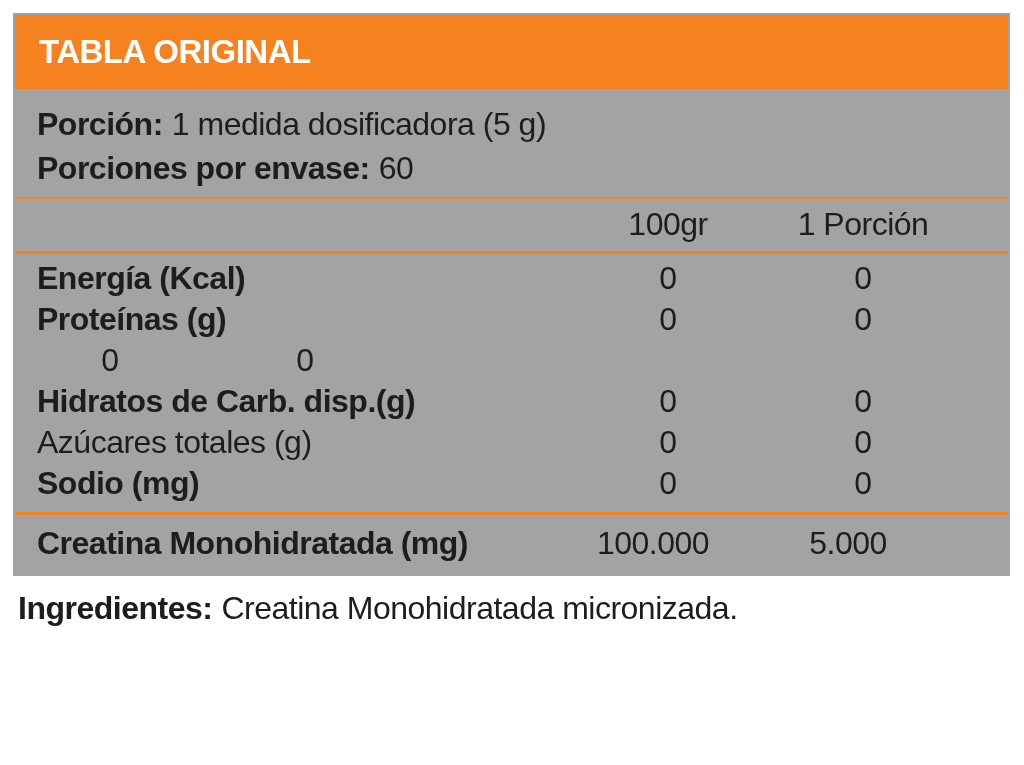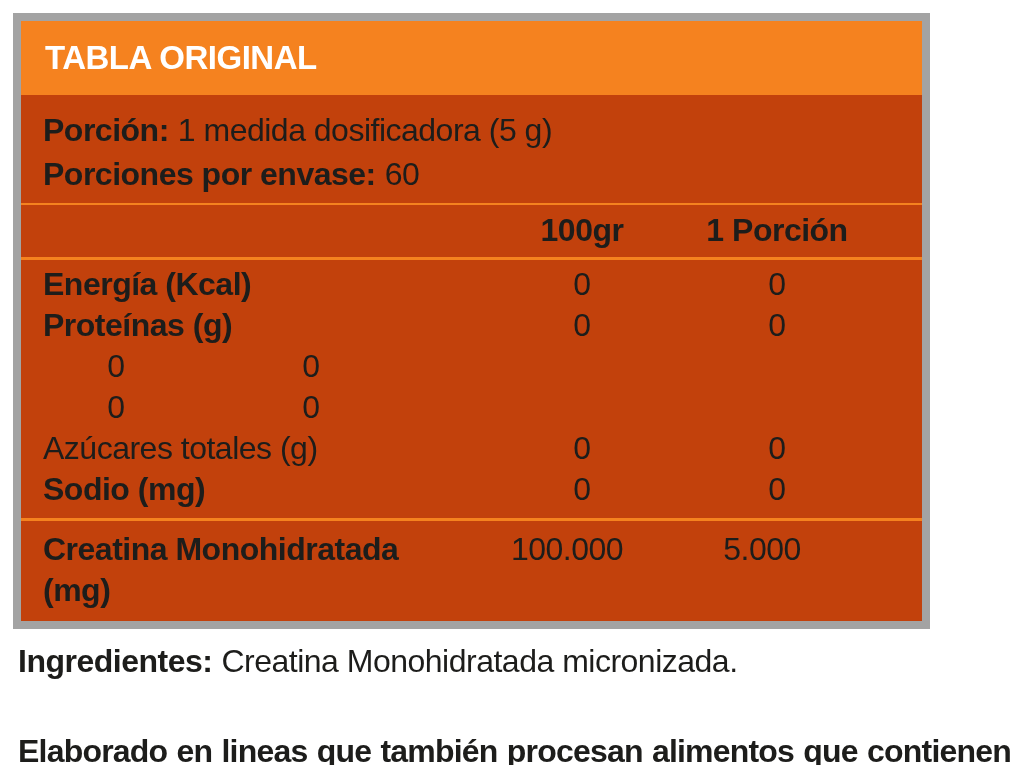--- a/index.html
+++ b/index.html
@@ -20,9 +20,9 @@
   }
   .panel {
     box-sizing: border-box;
-    width: 917px;
-    border: 8px solid #a3a3a3;
-    background: #c2410c;
+    width: 997px;
+    border: 2px solid #a3a3a3;
+    background: #a3a3a3;
   }
   .panel-header {
     height: 74px;

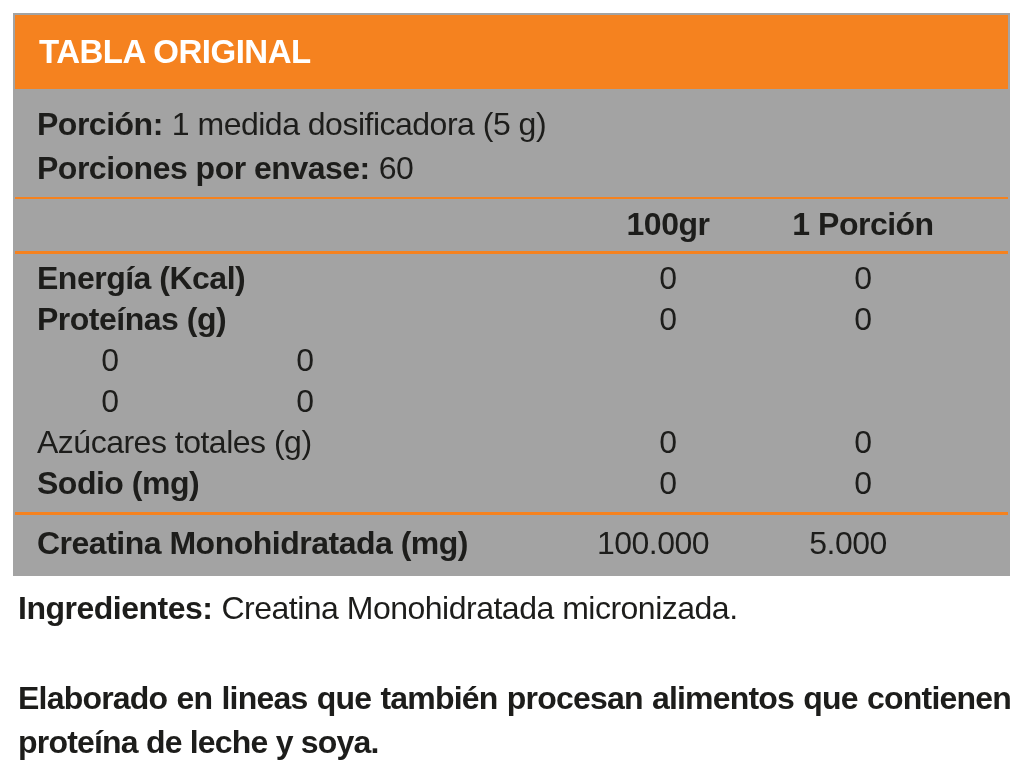--- a/index.html
+++ b/index.html
@@ -69,7 +69,7 @@
   .row .c2 { width: 200px; text-align: center; }
   .row .sp { width: 45px; }
   .colhead-row { padding: 5px 0 6px 0; }
-  .colhead-row .c1, .colhead-row .c2 { font-weight: bold; }
+  .colhead-row .c1, .colhead-row .c2 { font-weight: normal; }
   .rows-section { padding: 4px 0 8px 0; }
   .highlight-row { padding: 8px 15px 10px 0; }
   .ingredients {

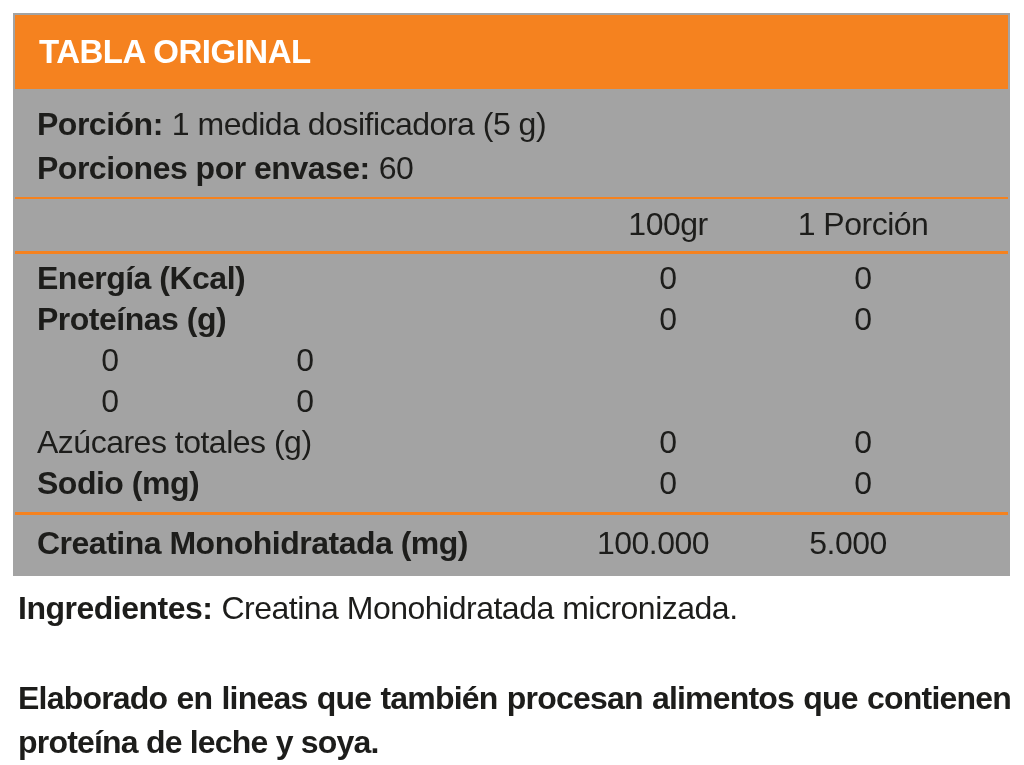--- a/index.html
+++ b/index.html
@@ -135,6 +135,7 @@
         <div class="sp"></div>
       </div>
       <div class="row">
+        <div class="label">Hidratos de Carb. disp.(g)</div>
         <div class="c1">0</div>
         <div class="c2">0</div>
         <div class="sp"></div>

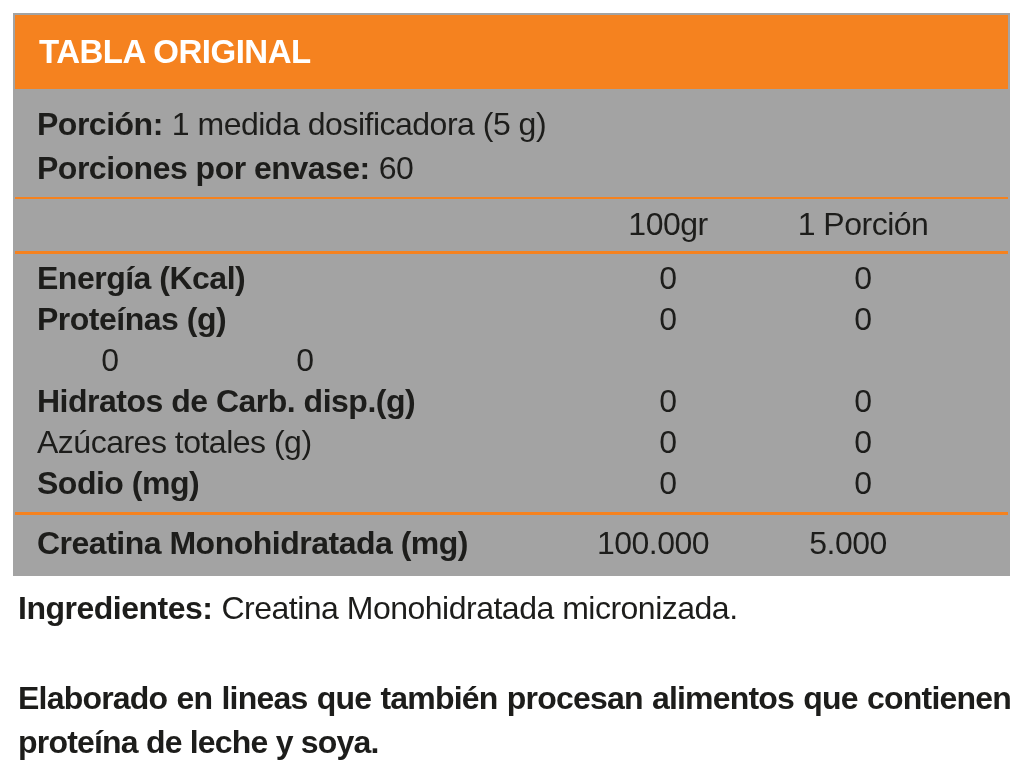--- a/index.html
+++ b/index.html
@@ -167,7 +167,6 @@
 
   <div class="ingredients"><b>Ingredientes:</b><span>Creatina Monohidratada micronizada.</span></div>
 
-  <p class="notice">Elaborado en lineas que también procesan alimentos que contienen proteína de leche y soya.</p>
 
 </div>
 

